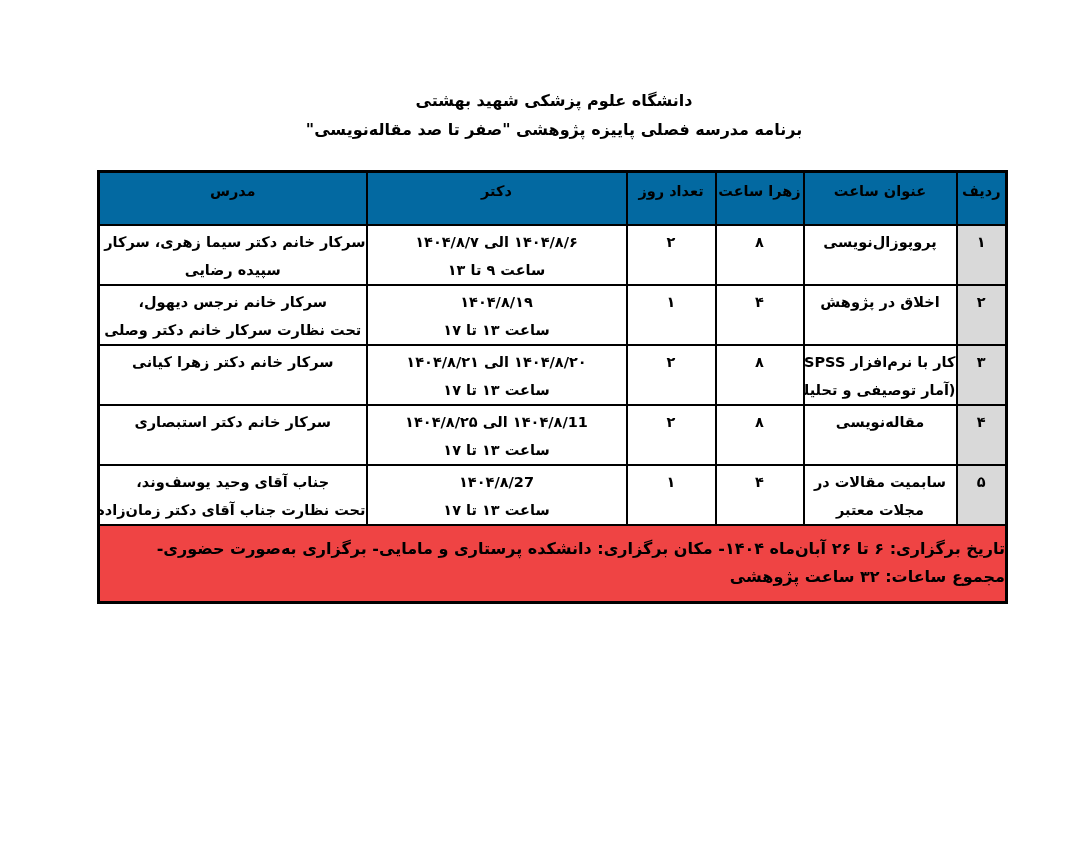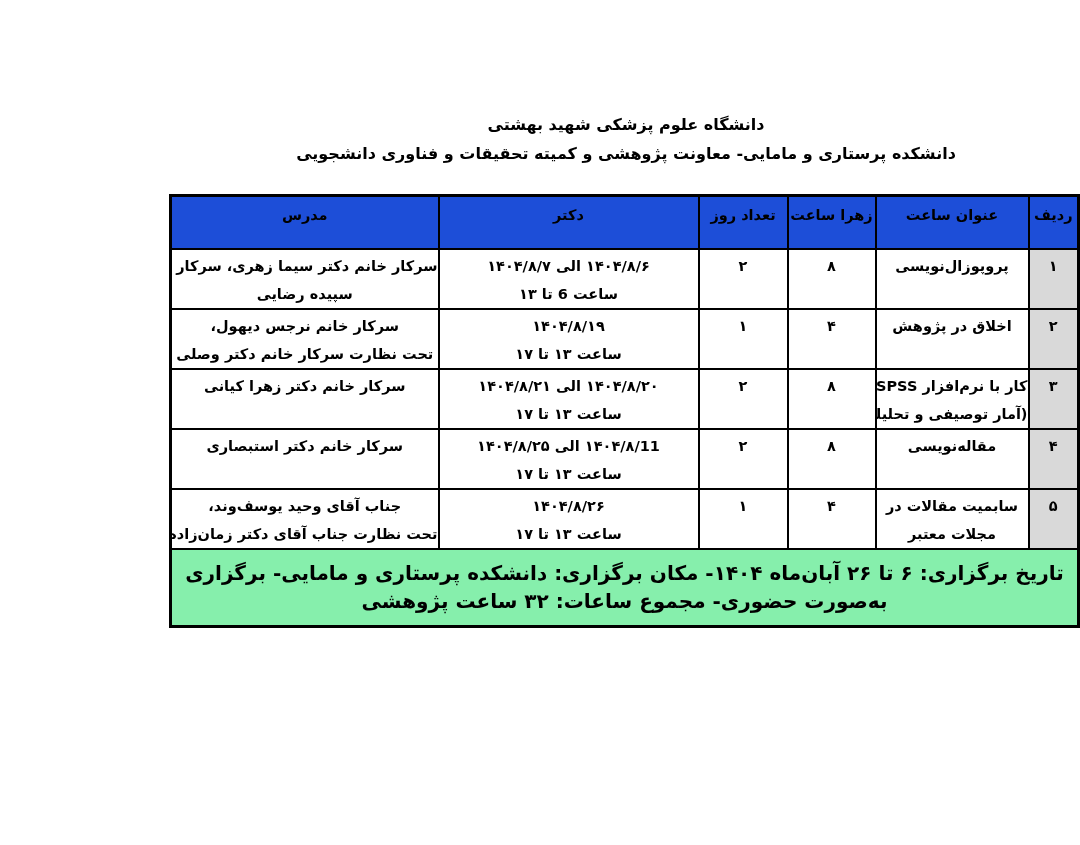--- a/index.html
+++ b/index.html
@@ -12,7 +12,8 @@
   }
   .sheet {
     width: 908px;
-    padding-top: 110px;
+    margin-right: 72px;   
+    padding-top: 86px;
     direction: rtl;
   }
   .doc-header {

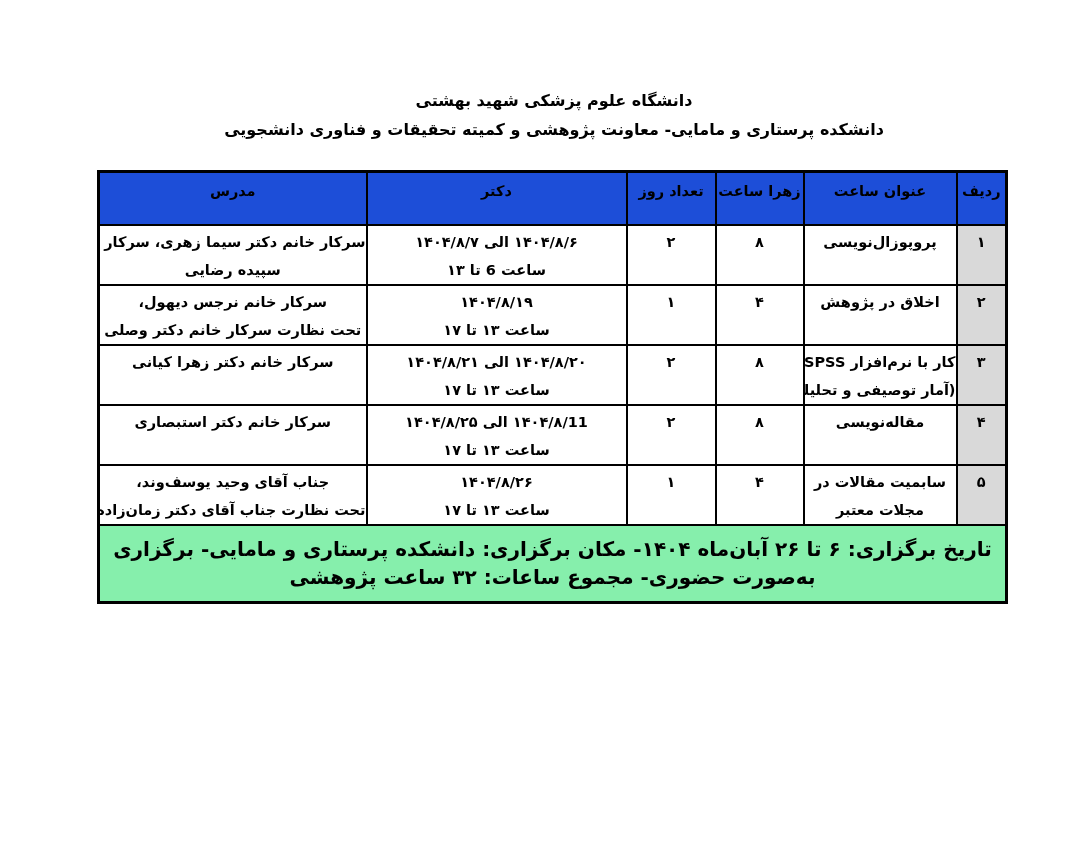--- a/index.html
+++ b/index.html
@@ -73,6 +73,7 @@
   <div class="doc-header">
     <div>دانشگاه علوم پزشکی شهید بهشتی</div>
     <div>دانشکده پرستاری و مامایی- معاونت پژوهشی و کمیته تحقیقات و فناوری دانشجویی</div>
+    <div>برنامه مدرسه فصلی پاییزه پژوهشی "صفر تا صد مقاله‌نویسی"</div>
   </div>
 
   <table class="schedule">

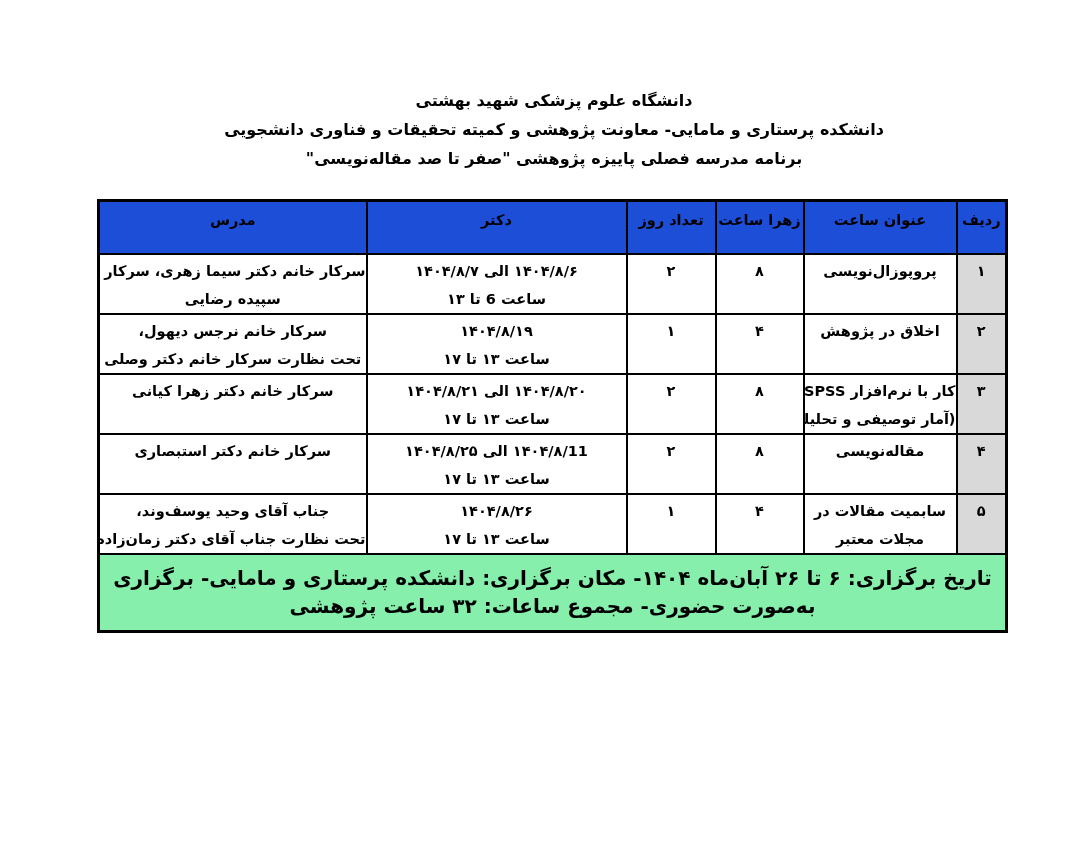--- a/index.html
+++ b/index.html
@@ -72,7 +72,6 @@
 
   <div class="doc-header">
     <div>دانشگاه علوم پزشکی شهید بهشتی</div>
-    <div>دانشکده پرستاری و مامایی- معاونت پژوهشی و کمیته تحقیقات و فناوری دانشجویی</div>
     <div>برنامه مدرسه فصلی پاییزه پژوهشی "صفر تا صد مقاله‌نویسی"</div>
   </div>
 

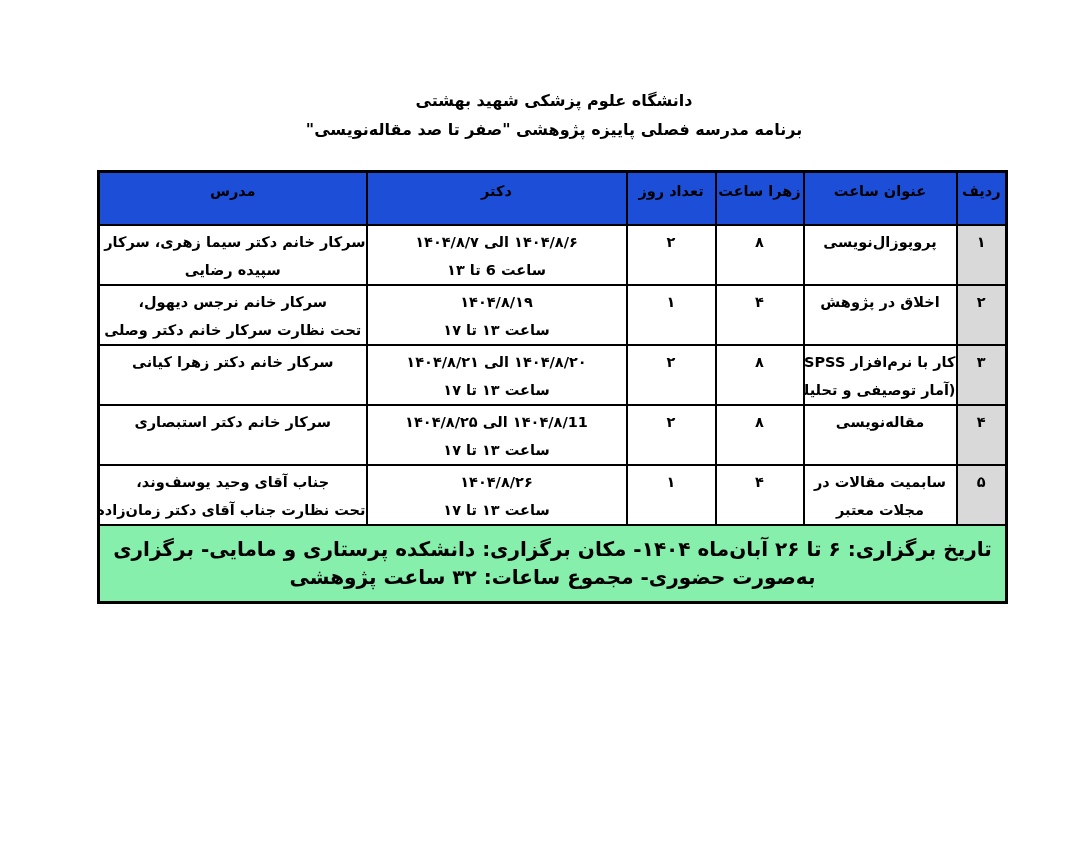--- a/index.html
+++ b/index.html
@@ -42,7 +42,7 @@
   table.schedule th {
     height: 53px;
     padding-top: 4px;
-    background: #1d4ed8;
+    background: #0369a1;
   }
   table.schedule td {
     height: 56px;

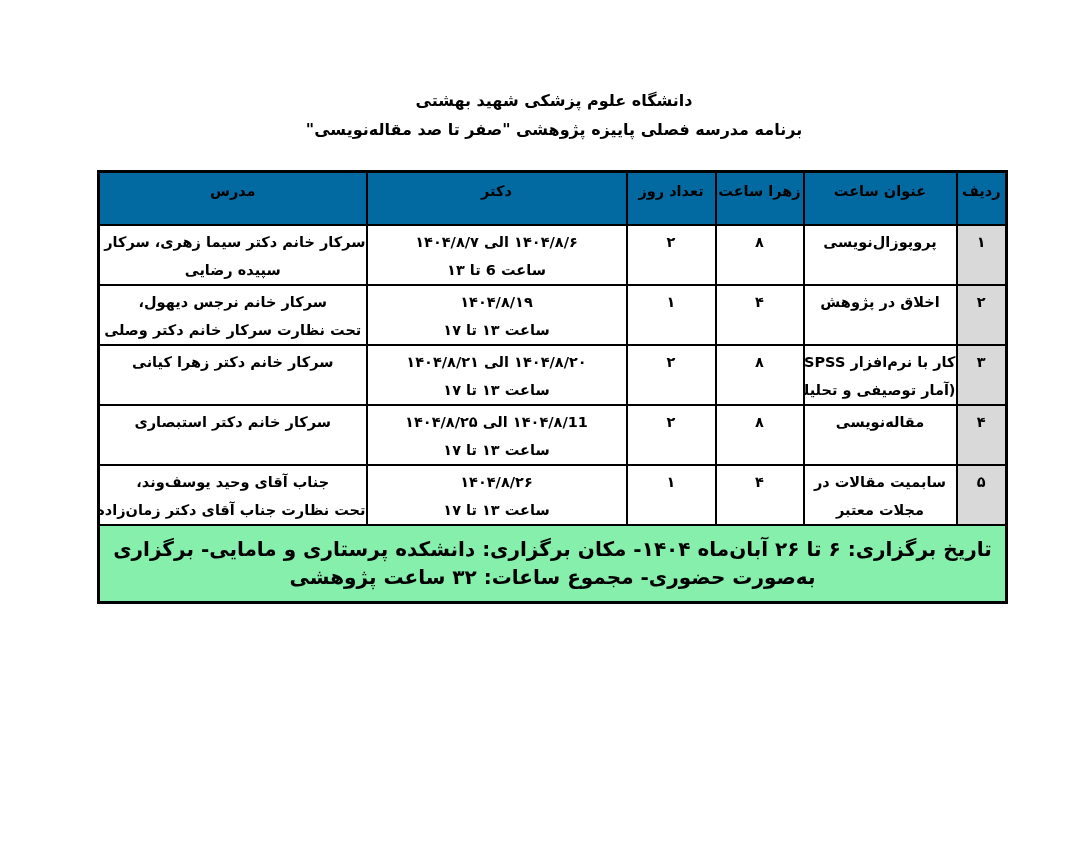--- a/index.html
+++ b/index.html
@@ -104,7 +104,7 @@
         <td>۲</td>
         <td>
           <div class="cell-line">۱۴۰۴/۸/۶ الی ۱۴۰۴/۸/۷</div>
-          <div class="cell-line">ساعت 6 تا ۱۳</div>
+          <div class="cell-line">ساعت ۹ تا ۱۳</div>
         </td>
         <td>
           <div class="cell-line">سرکار خانم دکتر سیما زهری، سرکار خانم</div>

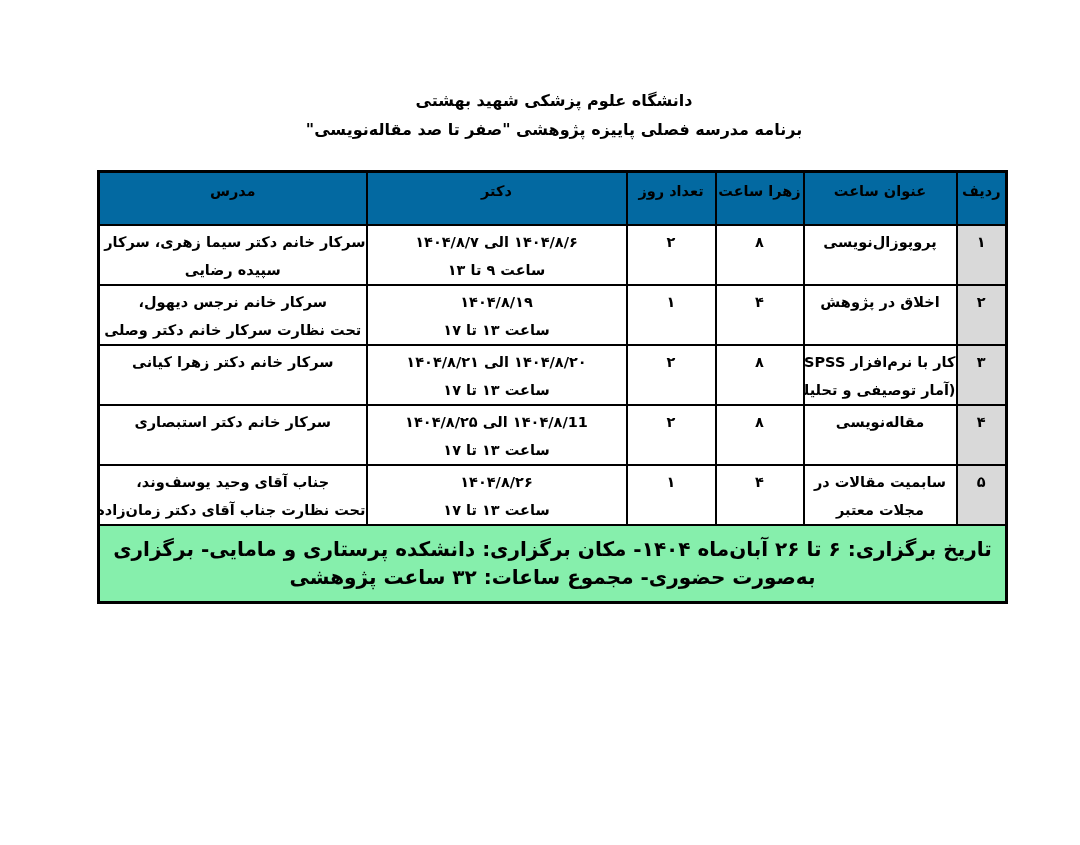--- a/index.html
+++ b/index.html
@@ -167,7 +167,7 @@
         <td>۴</td>
         <td>۱</td>
         <td>
-          <div class="cell-line">۱۴۰۴/۸/۲۶</div>
+          <div class="cell-line">۱۴۰۴/۸/27</div>
           <div class="cell-line">ساعت ۱۳ تا ۱۷</div>
         </td>
         <td>

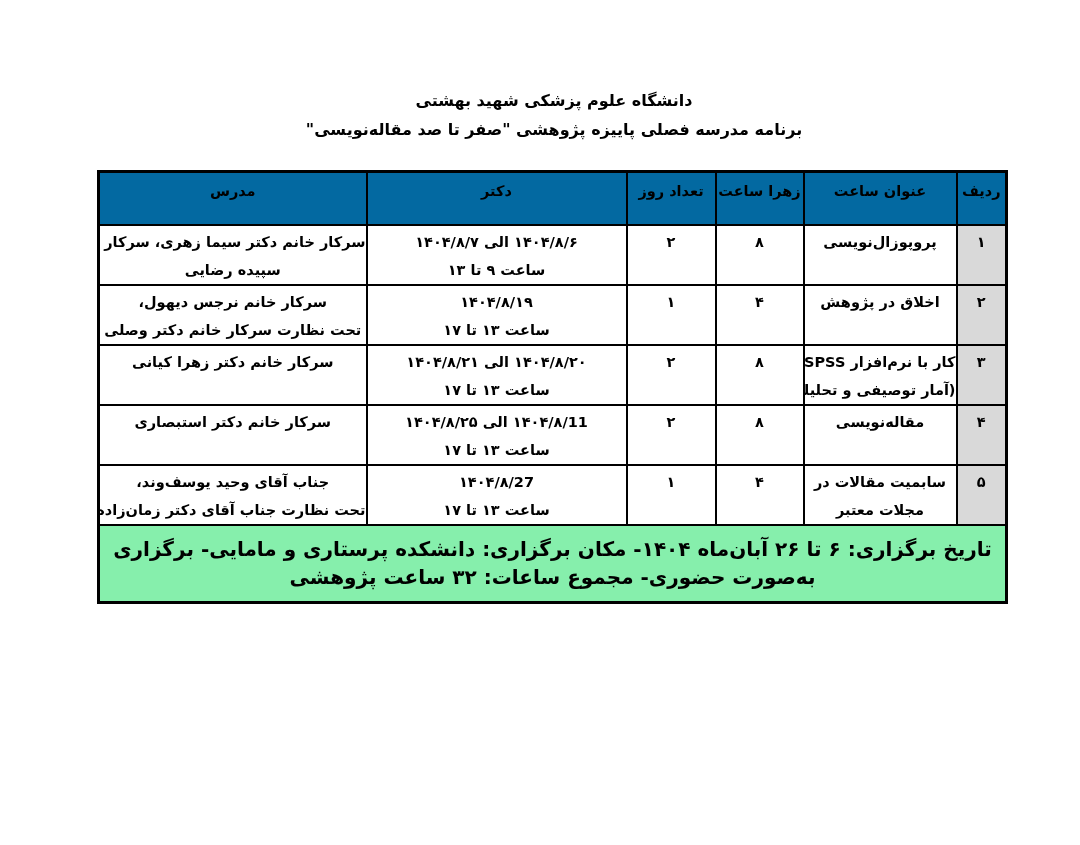--- a/index.html
+++ b/index.html
@@ -54,8 +54,9 @@
     height: 78px;
     vertical-align: middle;
     padding-top: 0;
-    background: #86efac;
-    font-size: 20px;
+    background: #ef4444;
+    font-size: 16px;
+    text-align: right;
   }
   
   col.c-radif { width: 50px; }

